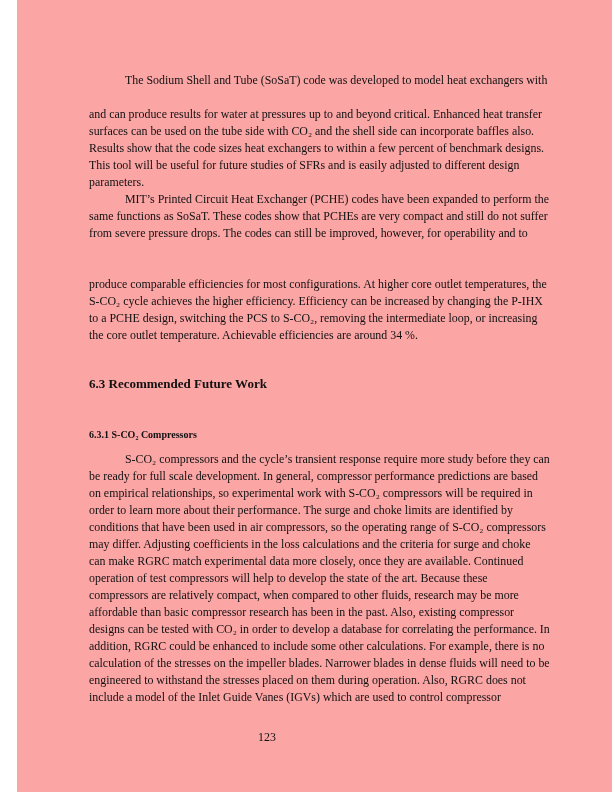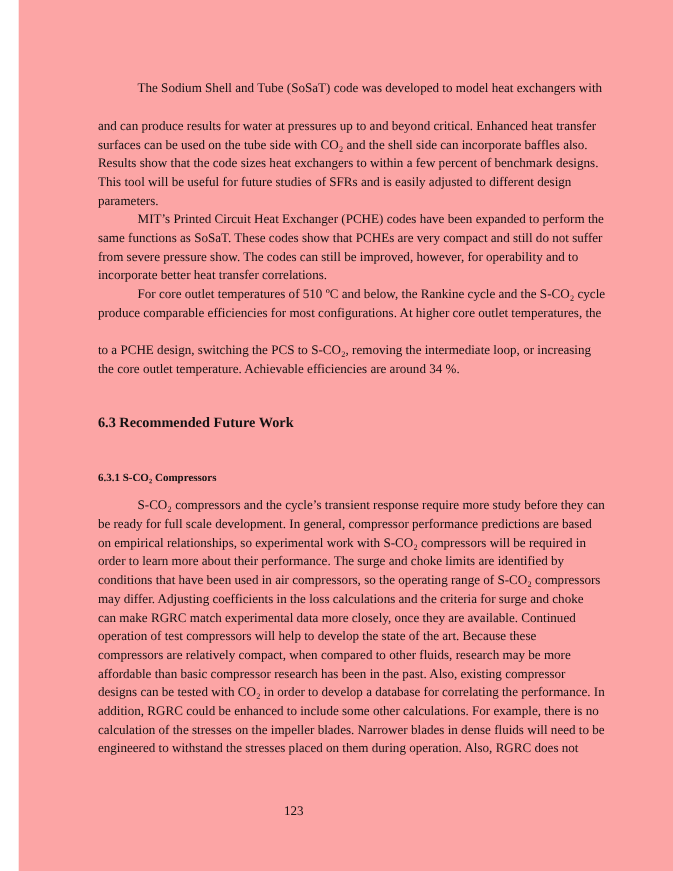--- a/index.html
+++ b/index.html
@@ -26,7 +26,7 @@
 
   <div class="line ind" style="top:191px">MIT’s Printed Circuit Heat Exchanger (PCHE) codes have been expanded to perform the</div>
   <div class="line" style="top:208px">same functions as SoSaT.  These codes show that PCHEs are very compact and still do not suffer</div>
-  <div class="line" style="top:225px">from severe pressure show.  The codes can still be improved, however, for operability and to</div>
+  <div class="line" style="top:225px">from severe pressure drops.  The codes can still be improved, however, for operability and to</div>
   <div class="line" style="top:242px">incorporate better heat transfer correlations.</div>
 
   <div class="line ind" style="top:259px">For core outlet temperatures of 510 ºC and below, the Rankine cycle and the S-CO₂ cycle</div>

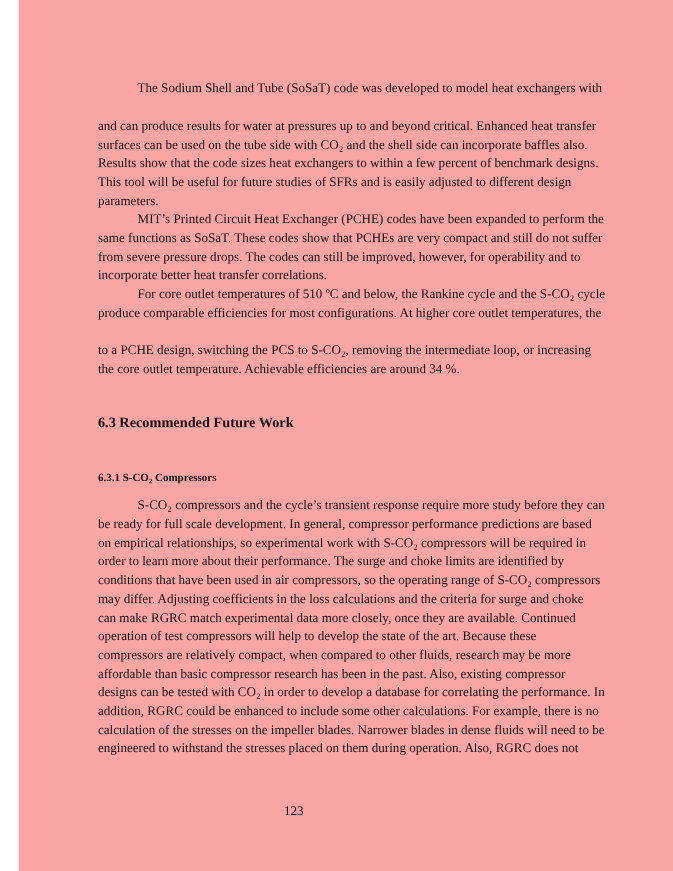--- a/index.html
+++ b/index.html
@@ -27,7 +27,6 @@
   <div class="line ind" style="top:191px">MIT’s Printed Circuit Heat Exchanger (PCHE) codes have been expanded to perform the</div>
   <div class="line" style="top:208px">same functions as SoSaT.  These codes show that PCHEs are very compact and still do not suffer</div>
   <div class="line" style="top:225px">from severe pressure drops.  The codes can still be improved, however, for operability and to</div>
-  <div class="line" style="top:242px">incorporate better heat transfer correlations.</div>
 
   <div class="line ind" style="top:259px">For core outlet temperatures of 510 ºC and below, the Rankine cycle and the S-CO₂ cycle</div>
   <div class="line" style="top:276px">produce comparable efficiencies for most configurations.  At higher core outlet temperatures, the</div>

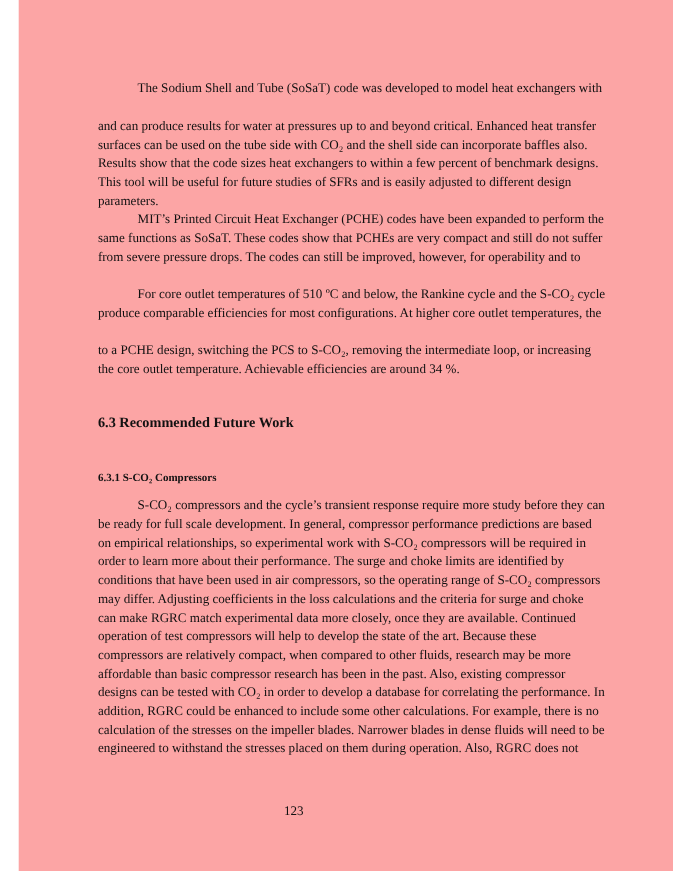--- a/index.html
+++ b/index.html
@@ -28,7 +28,6 @@
   <div class="line" style="top:208px">same functions as SoSaT.  These codes show that PCHEs are very compact and still do not suffer</div>
   <div class="line" style="top:225px">from severe pressure drops.  The codes can still be improved, however, for operability and to</div>
 
-  <div class="line ind" style="top:259px">For core outlet temperatures of 510 ºC and below, the Rankine cycle and the S-CO₂ cycle</div>
   <div class="line" style="top:276px">produce comparable efficiencies for most configurations.  At higher core outlet temperatures, the</div>
   <div class="line" style="top:310px">to a PCHE design, switching the PCS to S-CO₂, removing the intermediate loop, or increasing</div>
   <div class="line" style="top:327px">the core outlet temperature.  Achievable efficiencies are around 34 %.</div>

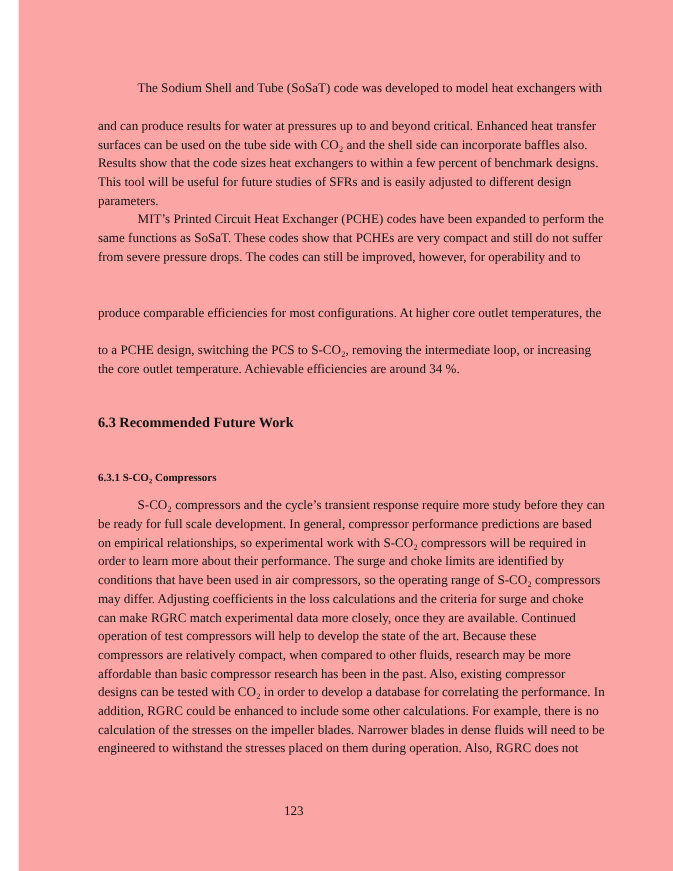--- a/index.html
+++ b/index.html
@@ -29,6 +29,7 @@
   <div class="line" style="top:225px">from severe pressure drops.  The codes can still be improved, however, for operability and to</div>
 
   <div class="line" style="top:276px">produce comparable efficiencies for most configurations.  At higher core outlet temperatures, the</div>
+  <div class="line" style="top:293px">S-CO₂ cycle achieves the higher efficiency.  Efficiency can be increased by changing the P-IHX</div>
   <div class="line" style="top:310px">to a PCHE design, switching the PCS to S-CO₂, removing the intermediate loop, or increasing</div>
   <div class="line" style="top:327px">the core outlet temperature.  Achievable efficiencies are around 34 %.</div>
 

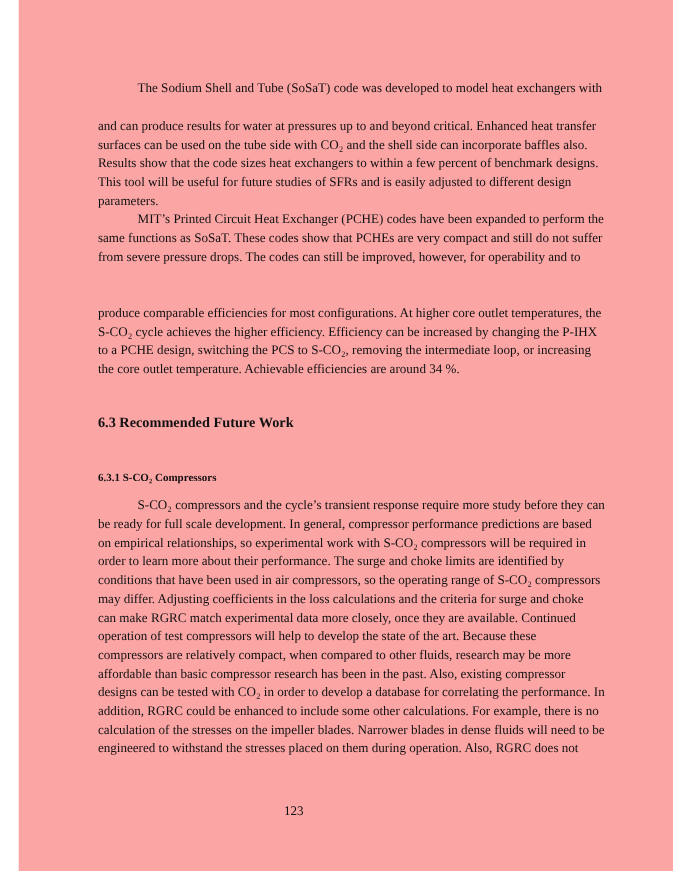--- a/index.html
+++ b/index.html
@@ -51,6 +51,7 @@
   <div class="line" style="top:638px">addition, RGRC could be enhanced to include some other calculations.  For example, there is no</div>
   <div class="line" style="top:655px">calculation of the stresses on the impeller blades.  Narrower blades in dense fluids will need to be</div>
   <div class="line" style="top:672px">engineered to withstand the stresses placed on them during operation.  Also, RGRC does not</div>
+  <div class="line" style="top:689px">include a model of the Inlet Guide Vanes (IGVs) which are used to control compressor</div>
 
   <div class="pagenum">123</div>
 </div>

